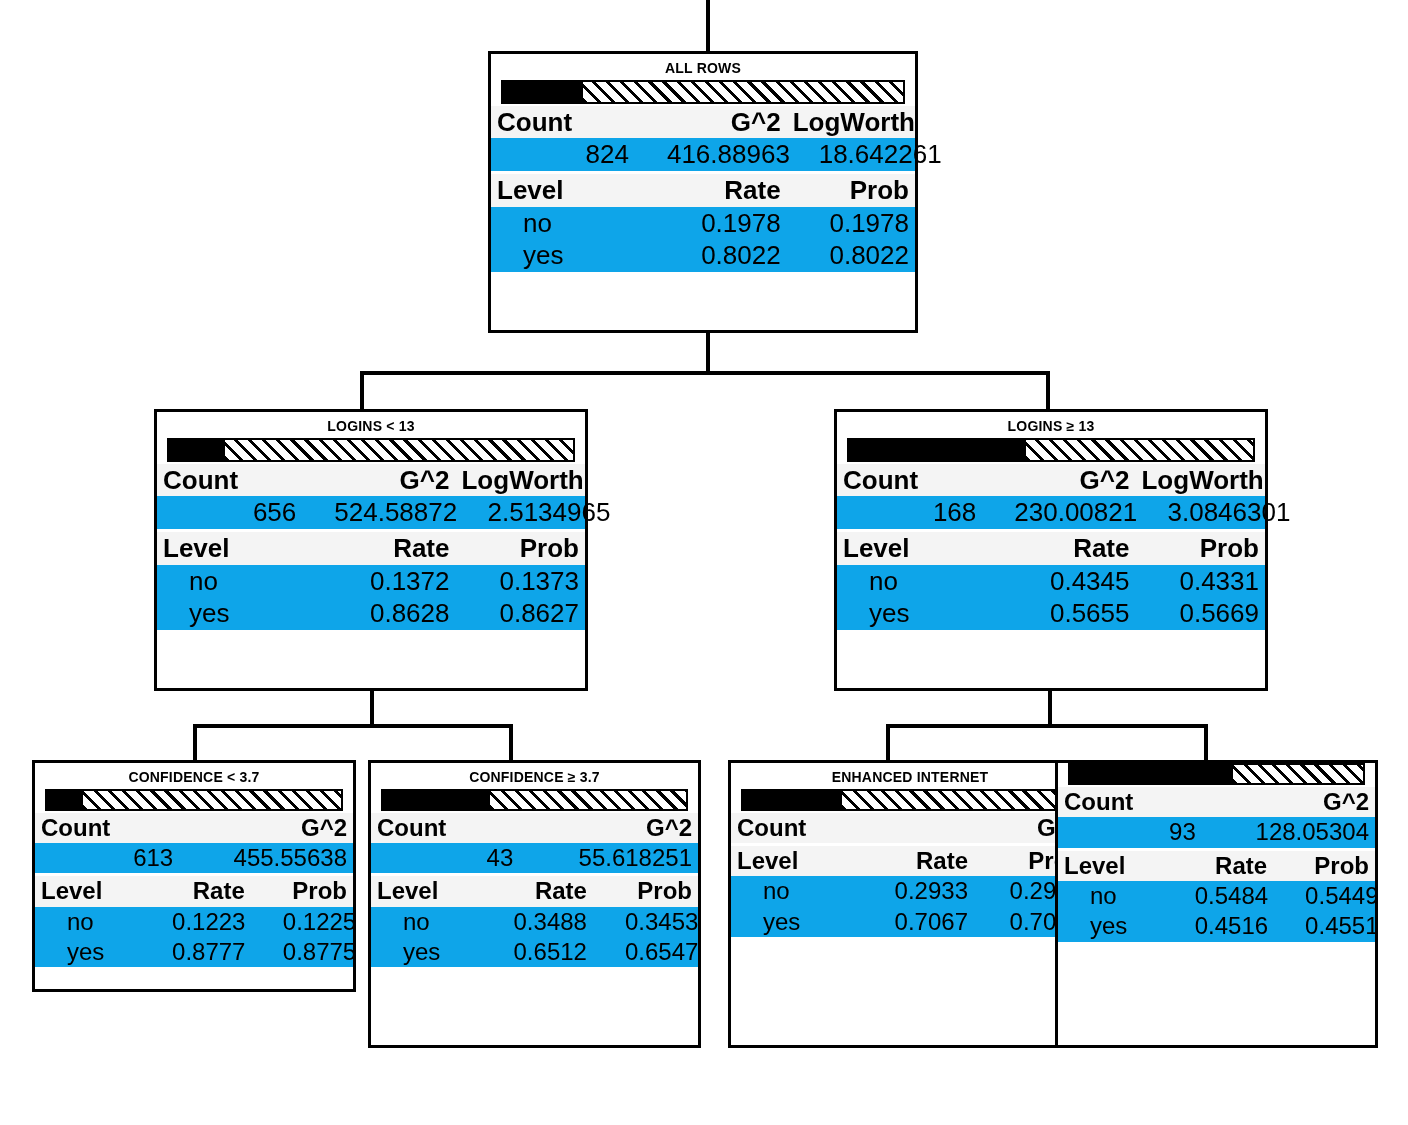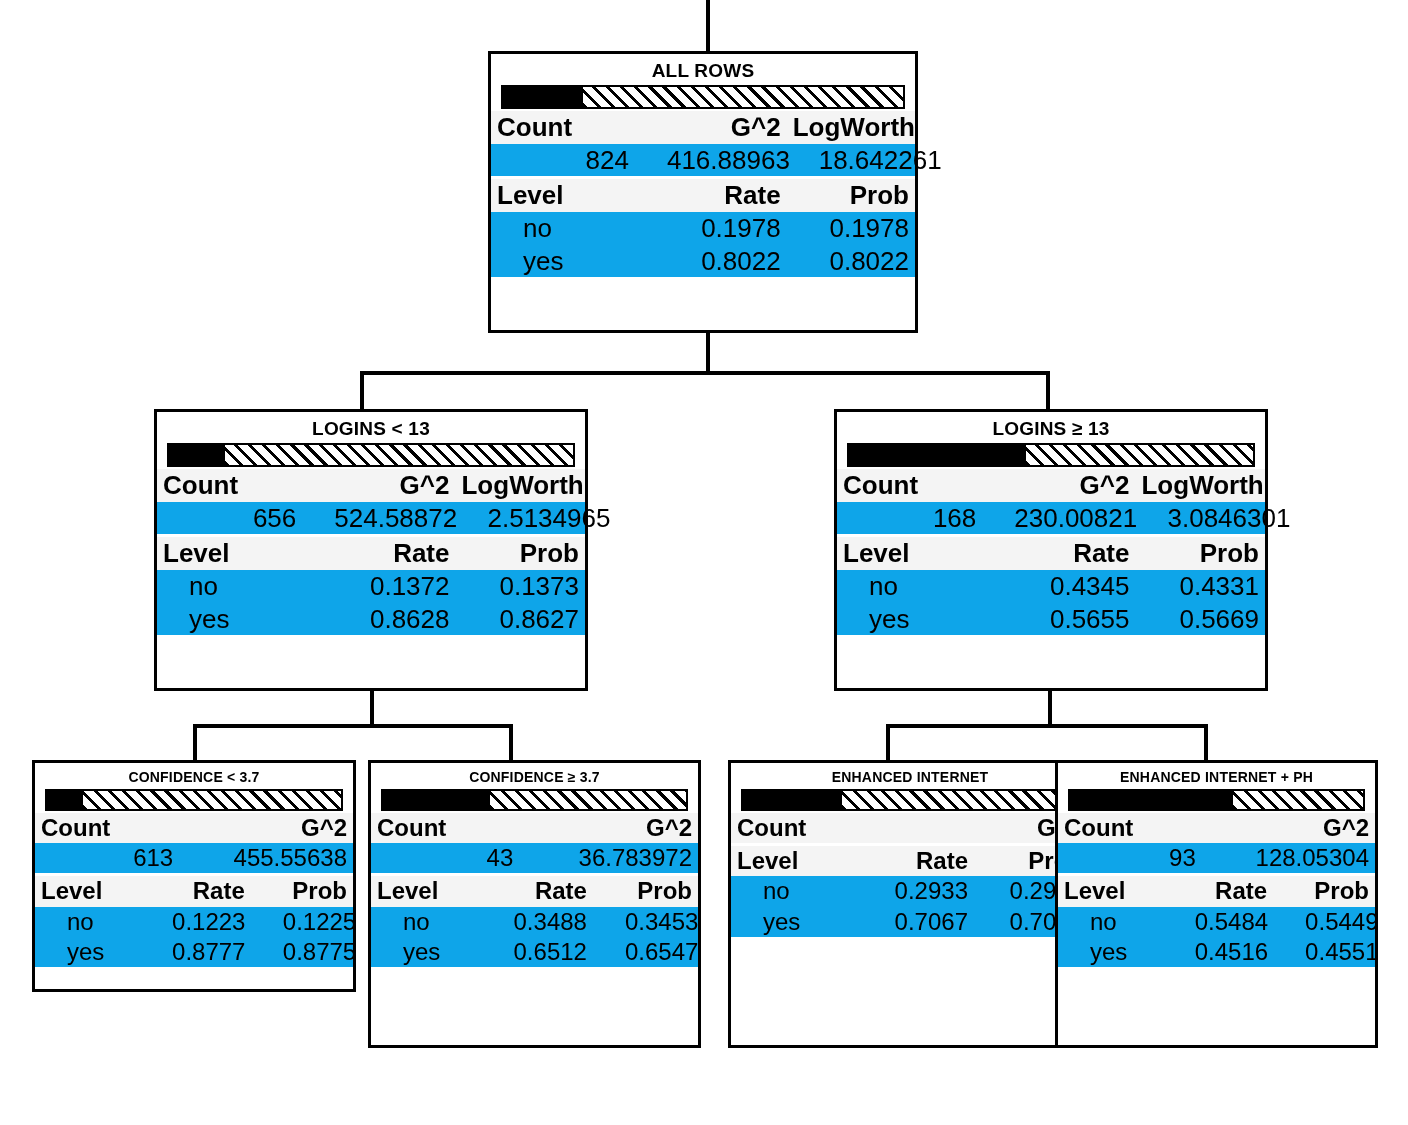--- a/index.html
+++ b/index.html
@@ -23,7 +23,7 @@
     padding:0;
   }
   .node-title{
-    font-size:19px;
+    font-size:14px;
     font-weight:bold;
     text-align:center;
     letter-spacing:.2px;

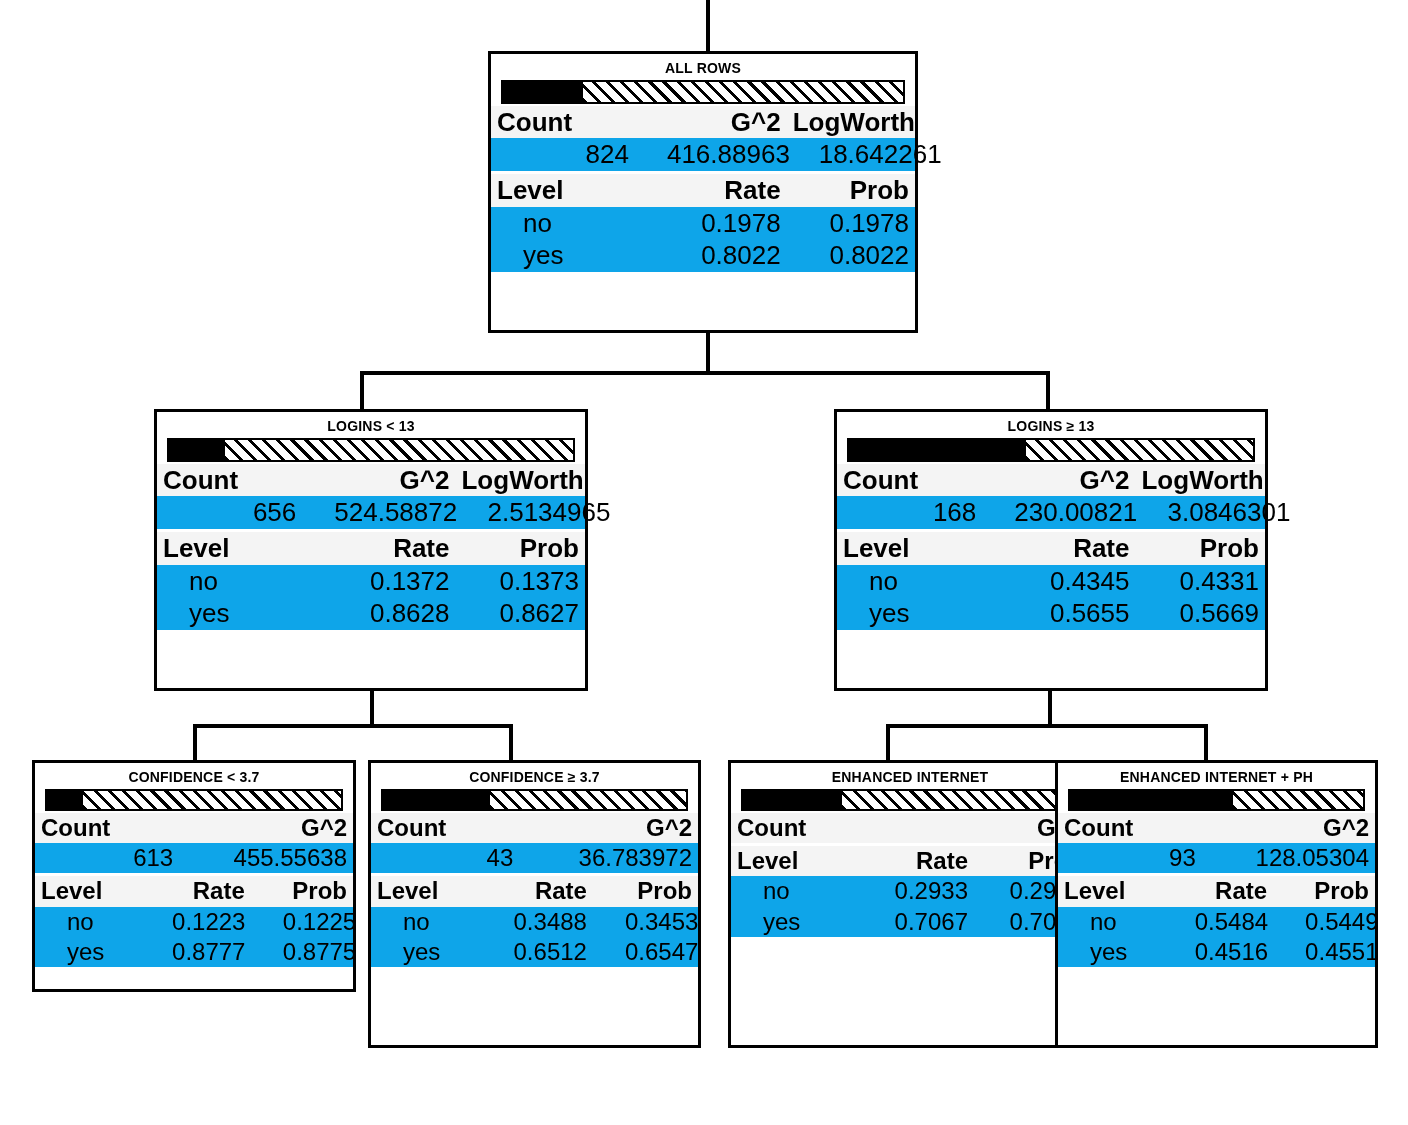--- a/index.html
+++ b/index.html
@@ -347,7 +347,6 @@
   </div>
 
   <div class="node n-leaf" style="left:1055px;top:760px;width:323px;height:288px;">
-    <div class="node-title">ENHANCED INTERNET + PH</div>
     <div class="bar">
       <div class="bar-black" style="width: 54.84%;"></div>
       <div class="bar-hatch" style="width: 45.16%;"></div>

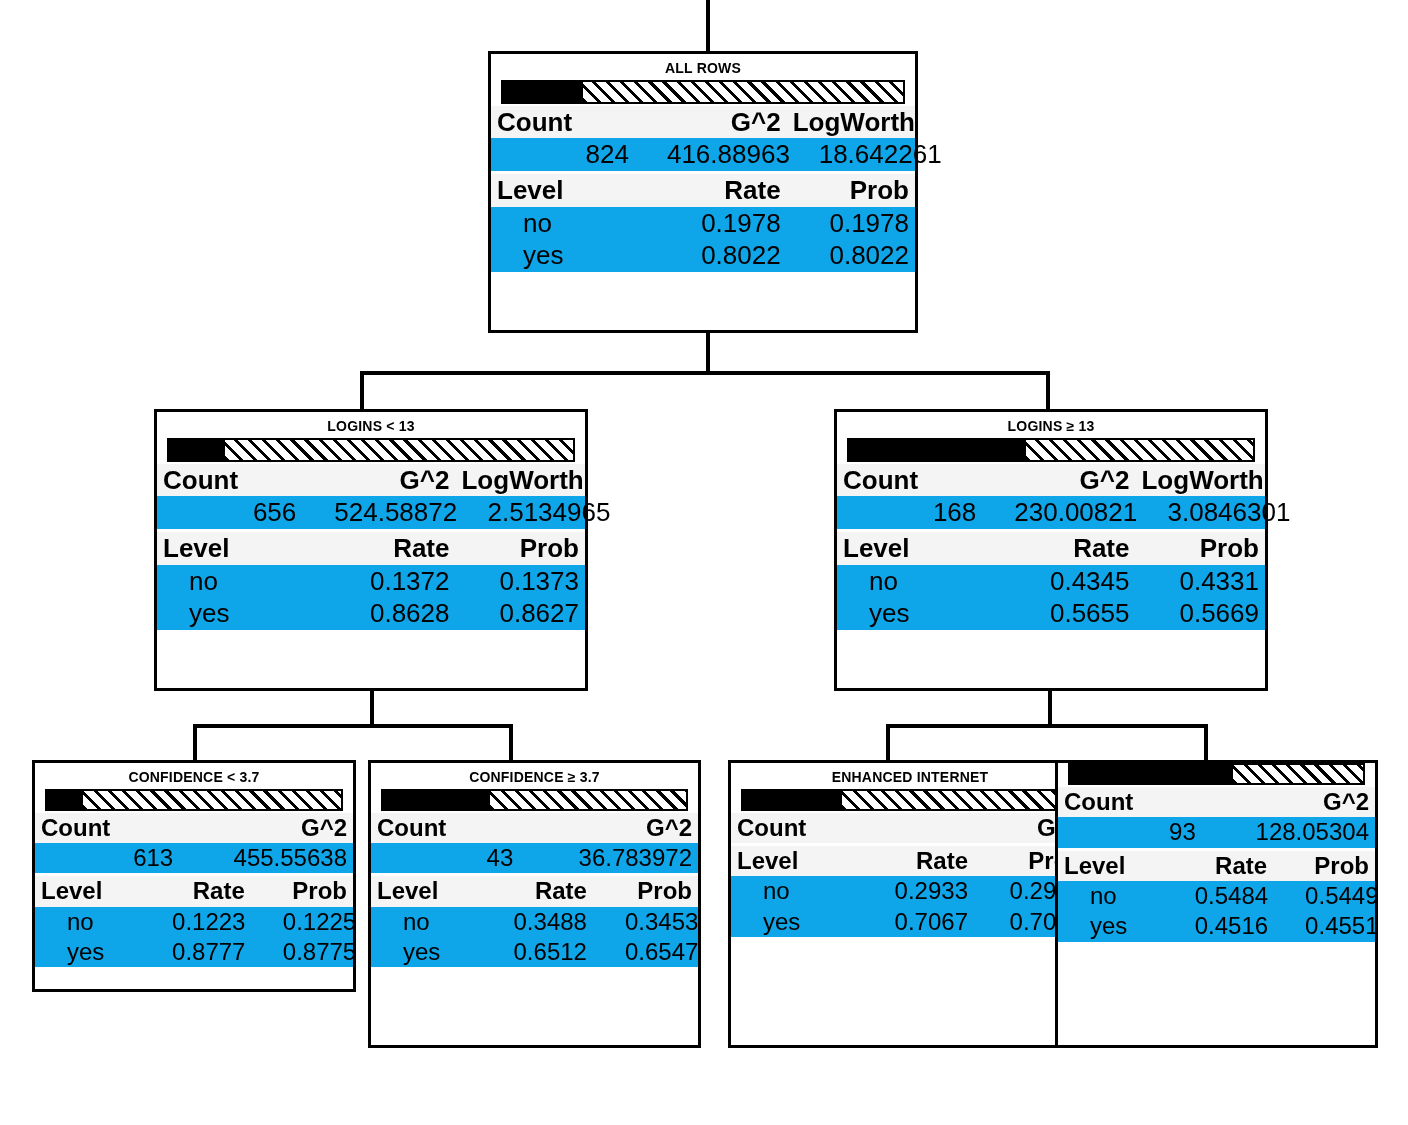--- a/index.html
+++ b/index.html
@@ -284,7 +284,7 @@
       </tr>
       <tr class="val">
         <td class="a-r">43</td>
-        <td class="a-r">36.783972</td>
+        <td class="a-r">55.618251</td>
       </tr>
     </tbody>
       </table>

